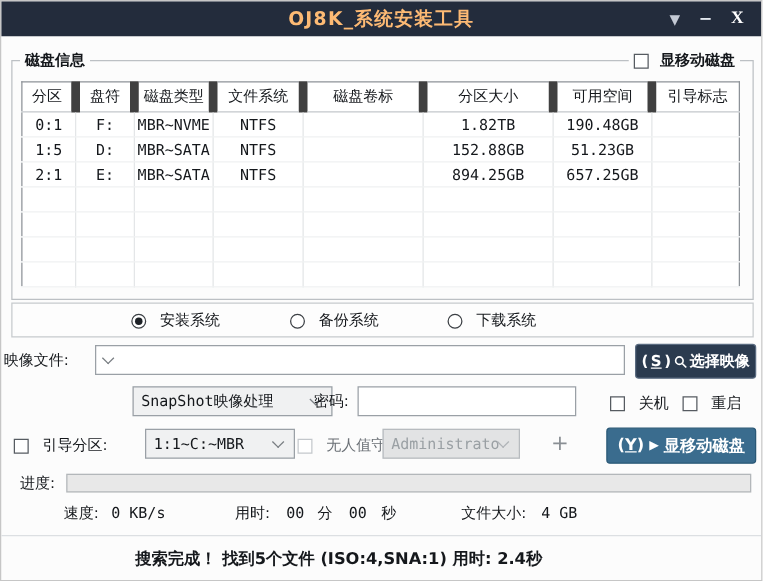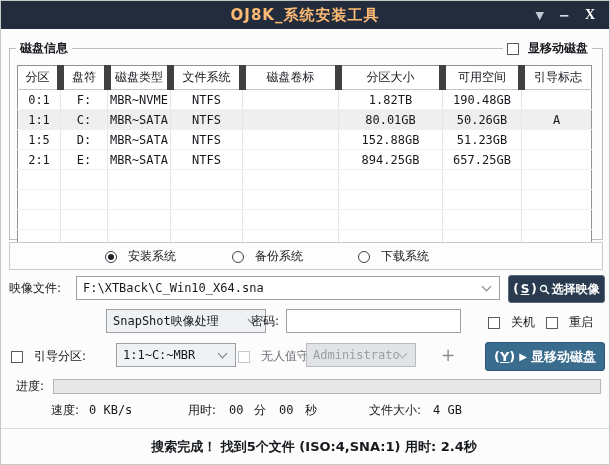--- a/index.html
+++ b/index.html
@@ -136,16 +136,6 @@
         <td>190.48GB</td>
         <td></td>
       </tr>
-      <tr class="selected">
-        <td>1:1</td>
-        <td>C:</td>
-        <td>MBR~SATA</td>
-        <td>NTFS</td>
-        <td></td>
-        <td>80.01GB</td>
-        <td>50.26GB</td>
-        <td>A</td>
-      </tr>
       <tr>
         <td>1:5</td>
         <td>D:</td>

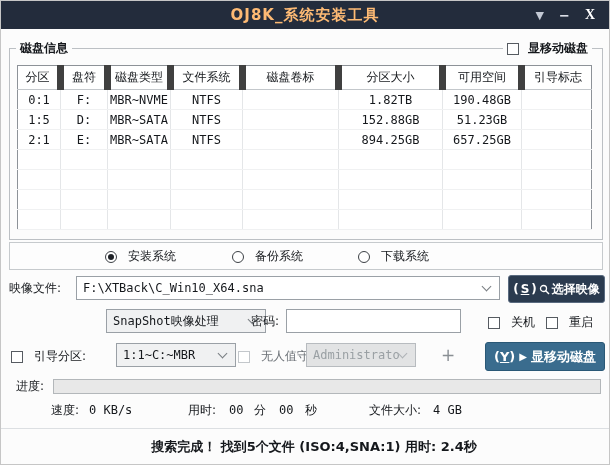--- a/index.html
+++ b/index.html
@@ -214,7 +214,7 @@
     </span>
   </div>
 
-  <span class="lbl" style="left:8px;top:275px">映像文件:</span>
+  <span class="lbl" style="left:2px;top:275px">映像文件:</span>
   <div class="combo" style="left:75px;top:275px;width:424px">
     <span class="val mono">F:\XTBack\C_Win10_X64.sna</span>
     <span class="chev"></span>

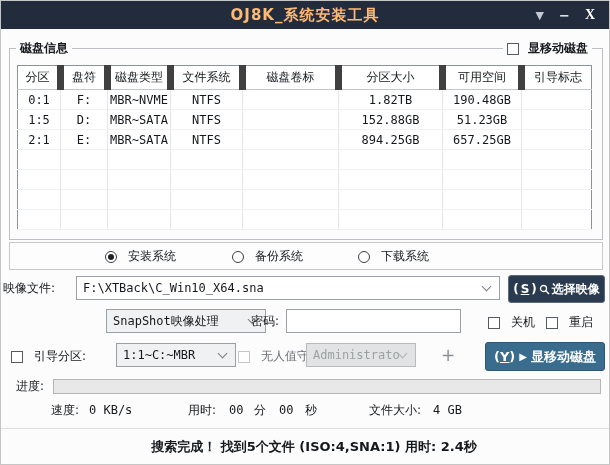--- a/index.html
+++ b/index.html
@@ -216,7 +216,6 @@
 
   <span class="lbl" style="left:2px;top:275px">映像文件:</span>
   <div class="combo" style="left:75px;top:275px;width:424px">
-    <span class="val mono">F:\XTBack\C_Win10_X64.sna</span>
     <span class="chev"></span>
   </div>
   <div class="btn-select">

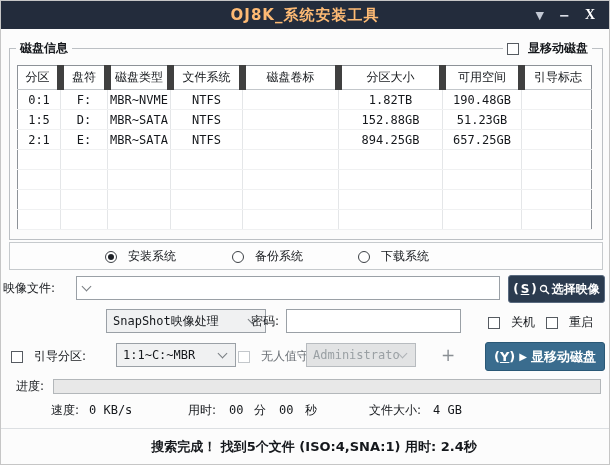--- a/index.html
+++ b/index.html
@@ -78,7 +78,7 @@
 
   
   .status-sep{position:absolute;left:0;top:427px;width:608px;border-top:1px solid #dcdfe2;}
-  .status-text{position:absolute;left:0;top:437px;width:540px;text-align:center;font-weight:bold;font-size:13px;padding-left:43px;}
+  .status-text{position:absolute;left:0;top:437px;width:540px;text-align:center;font-weight:bold;font-size:13px;}
 </style>
 </head>
 <body>

